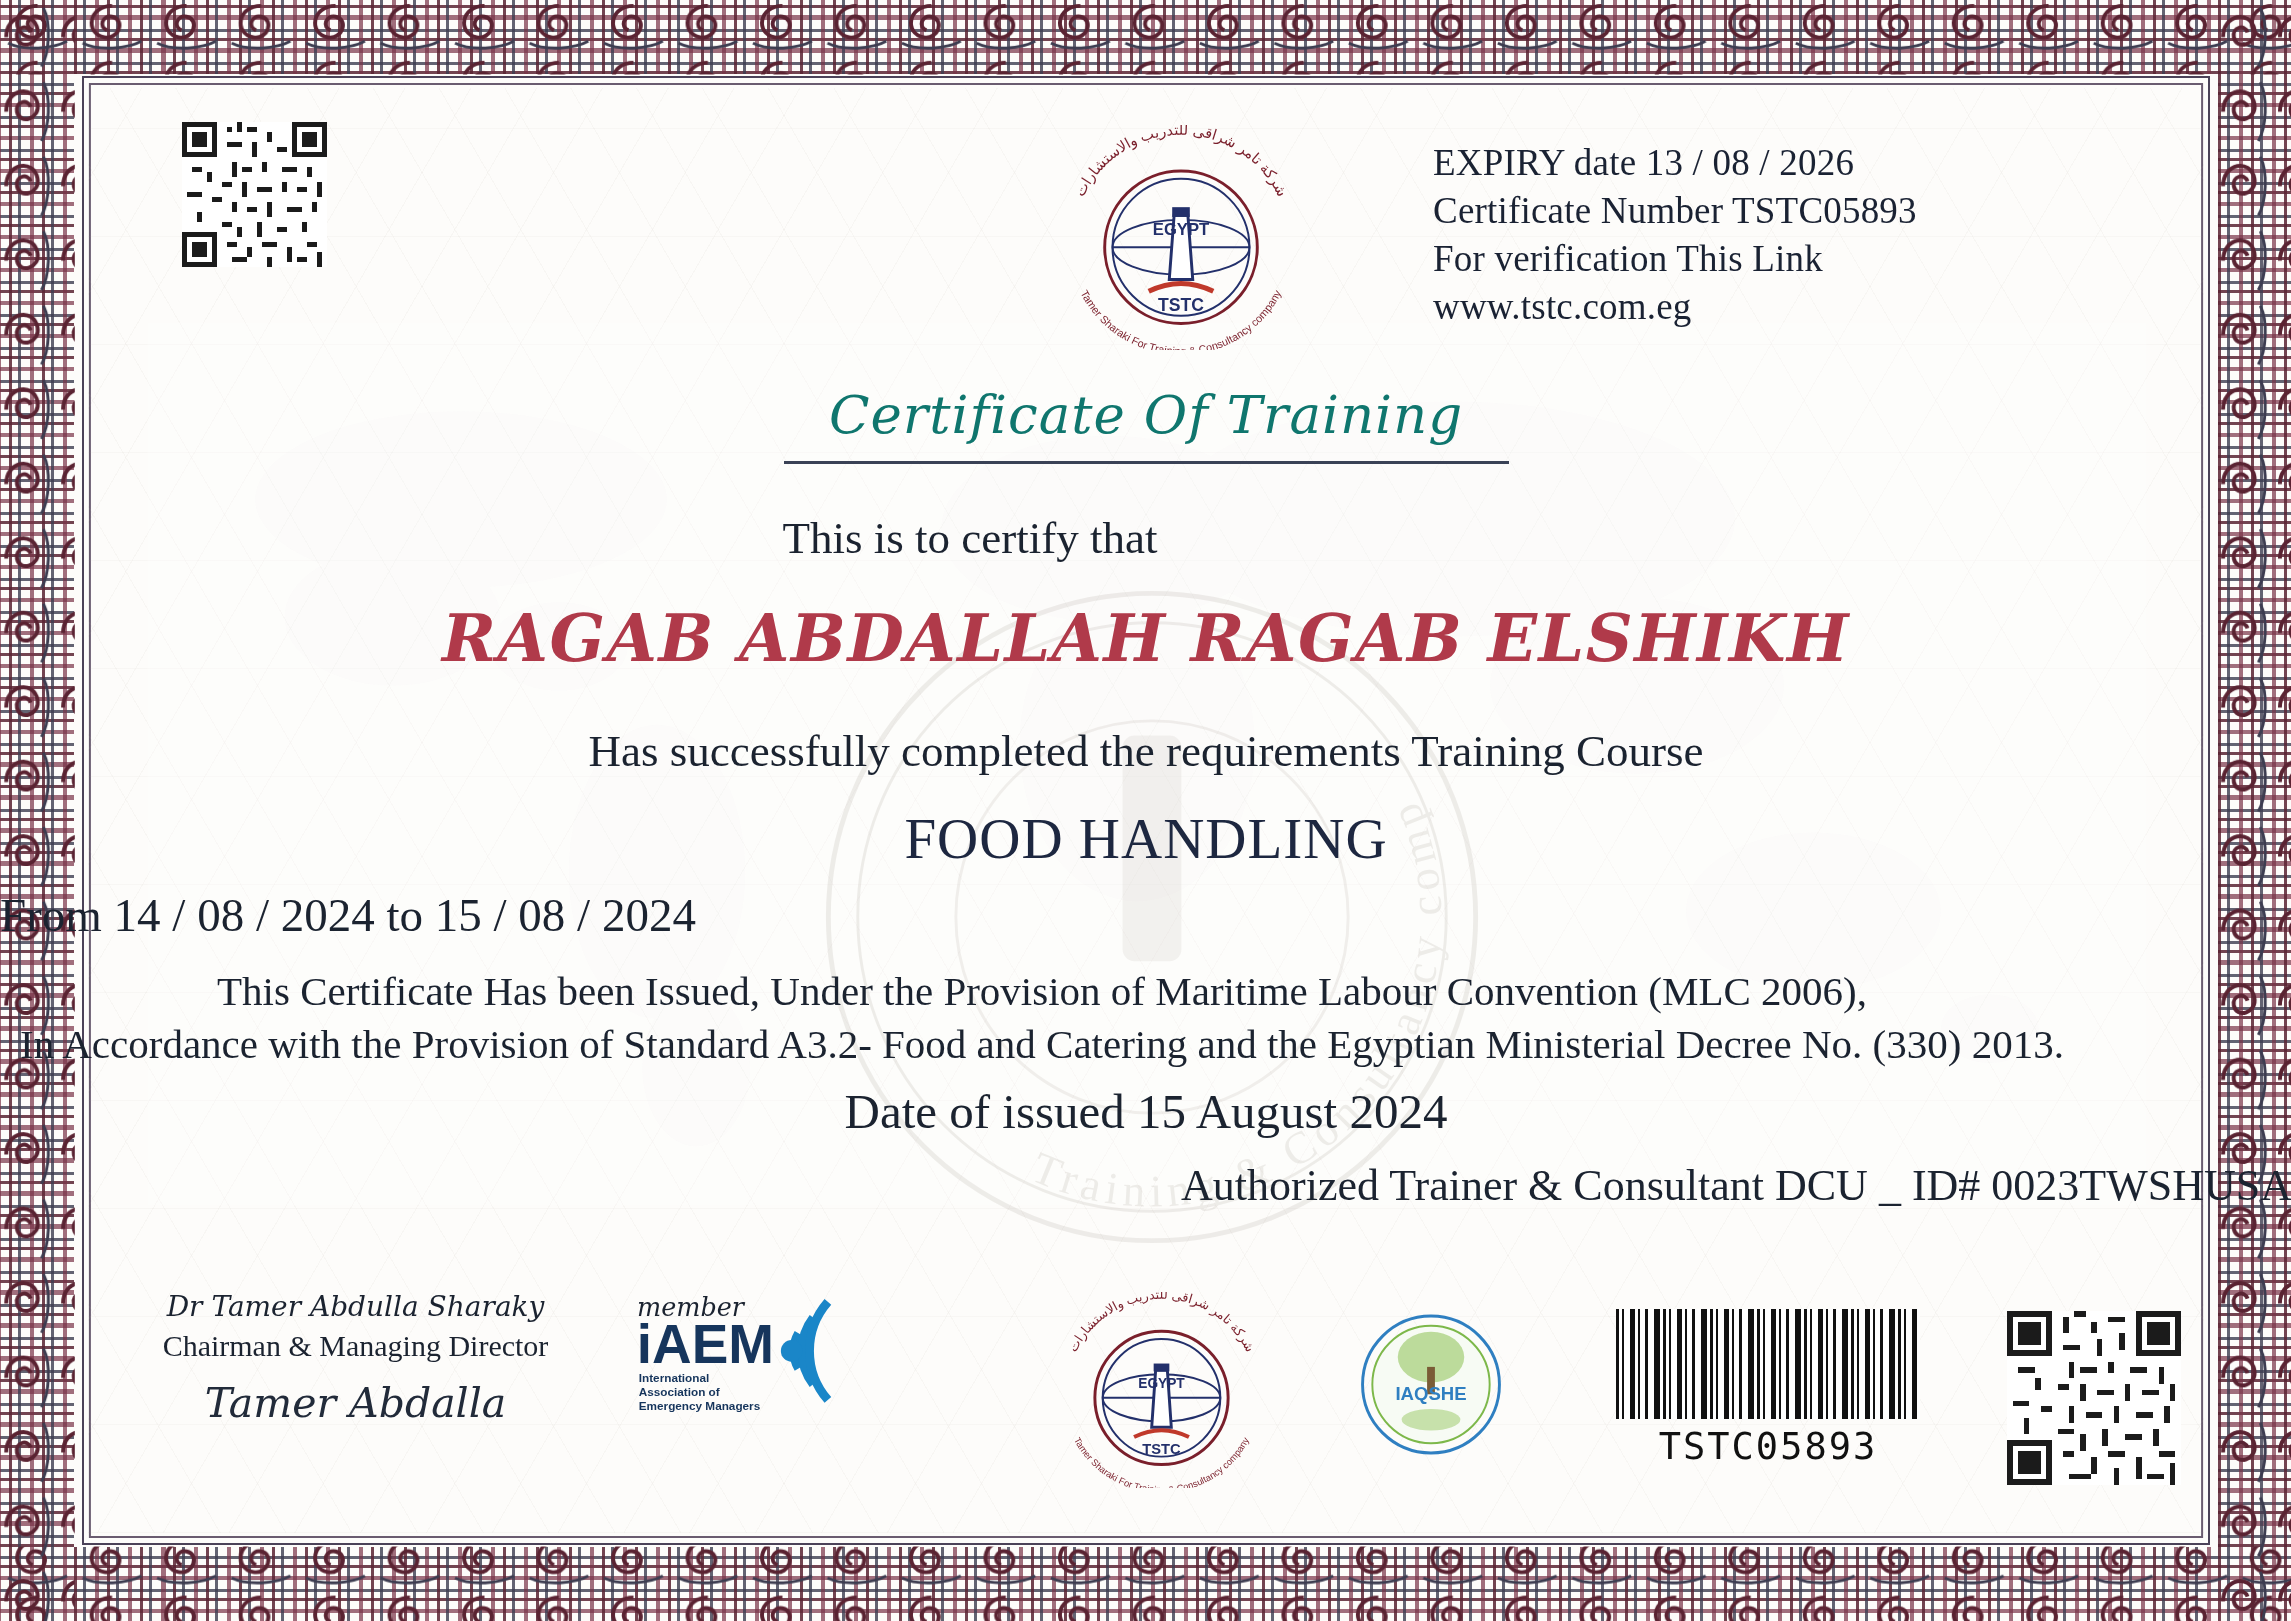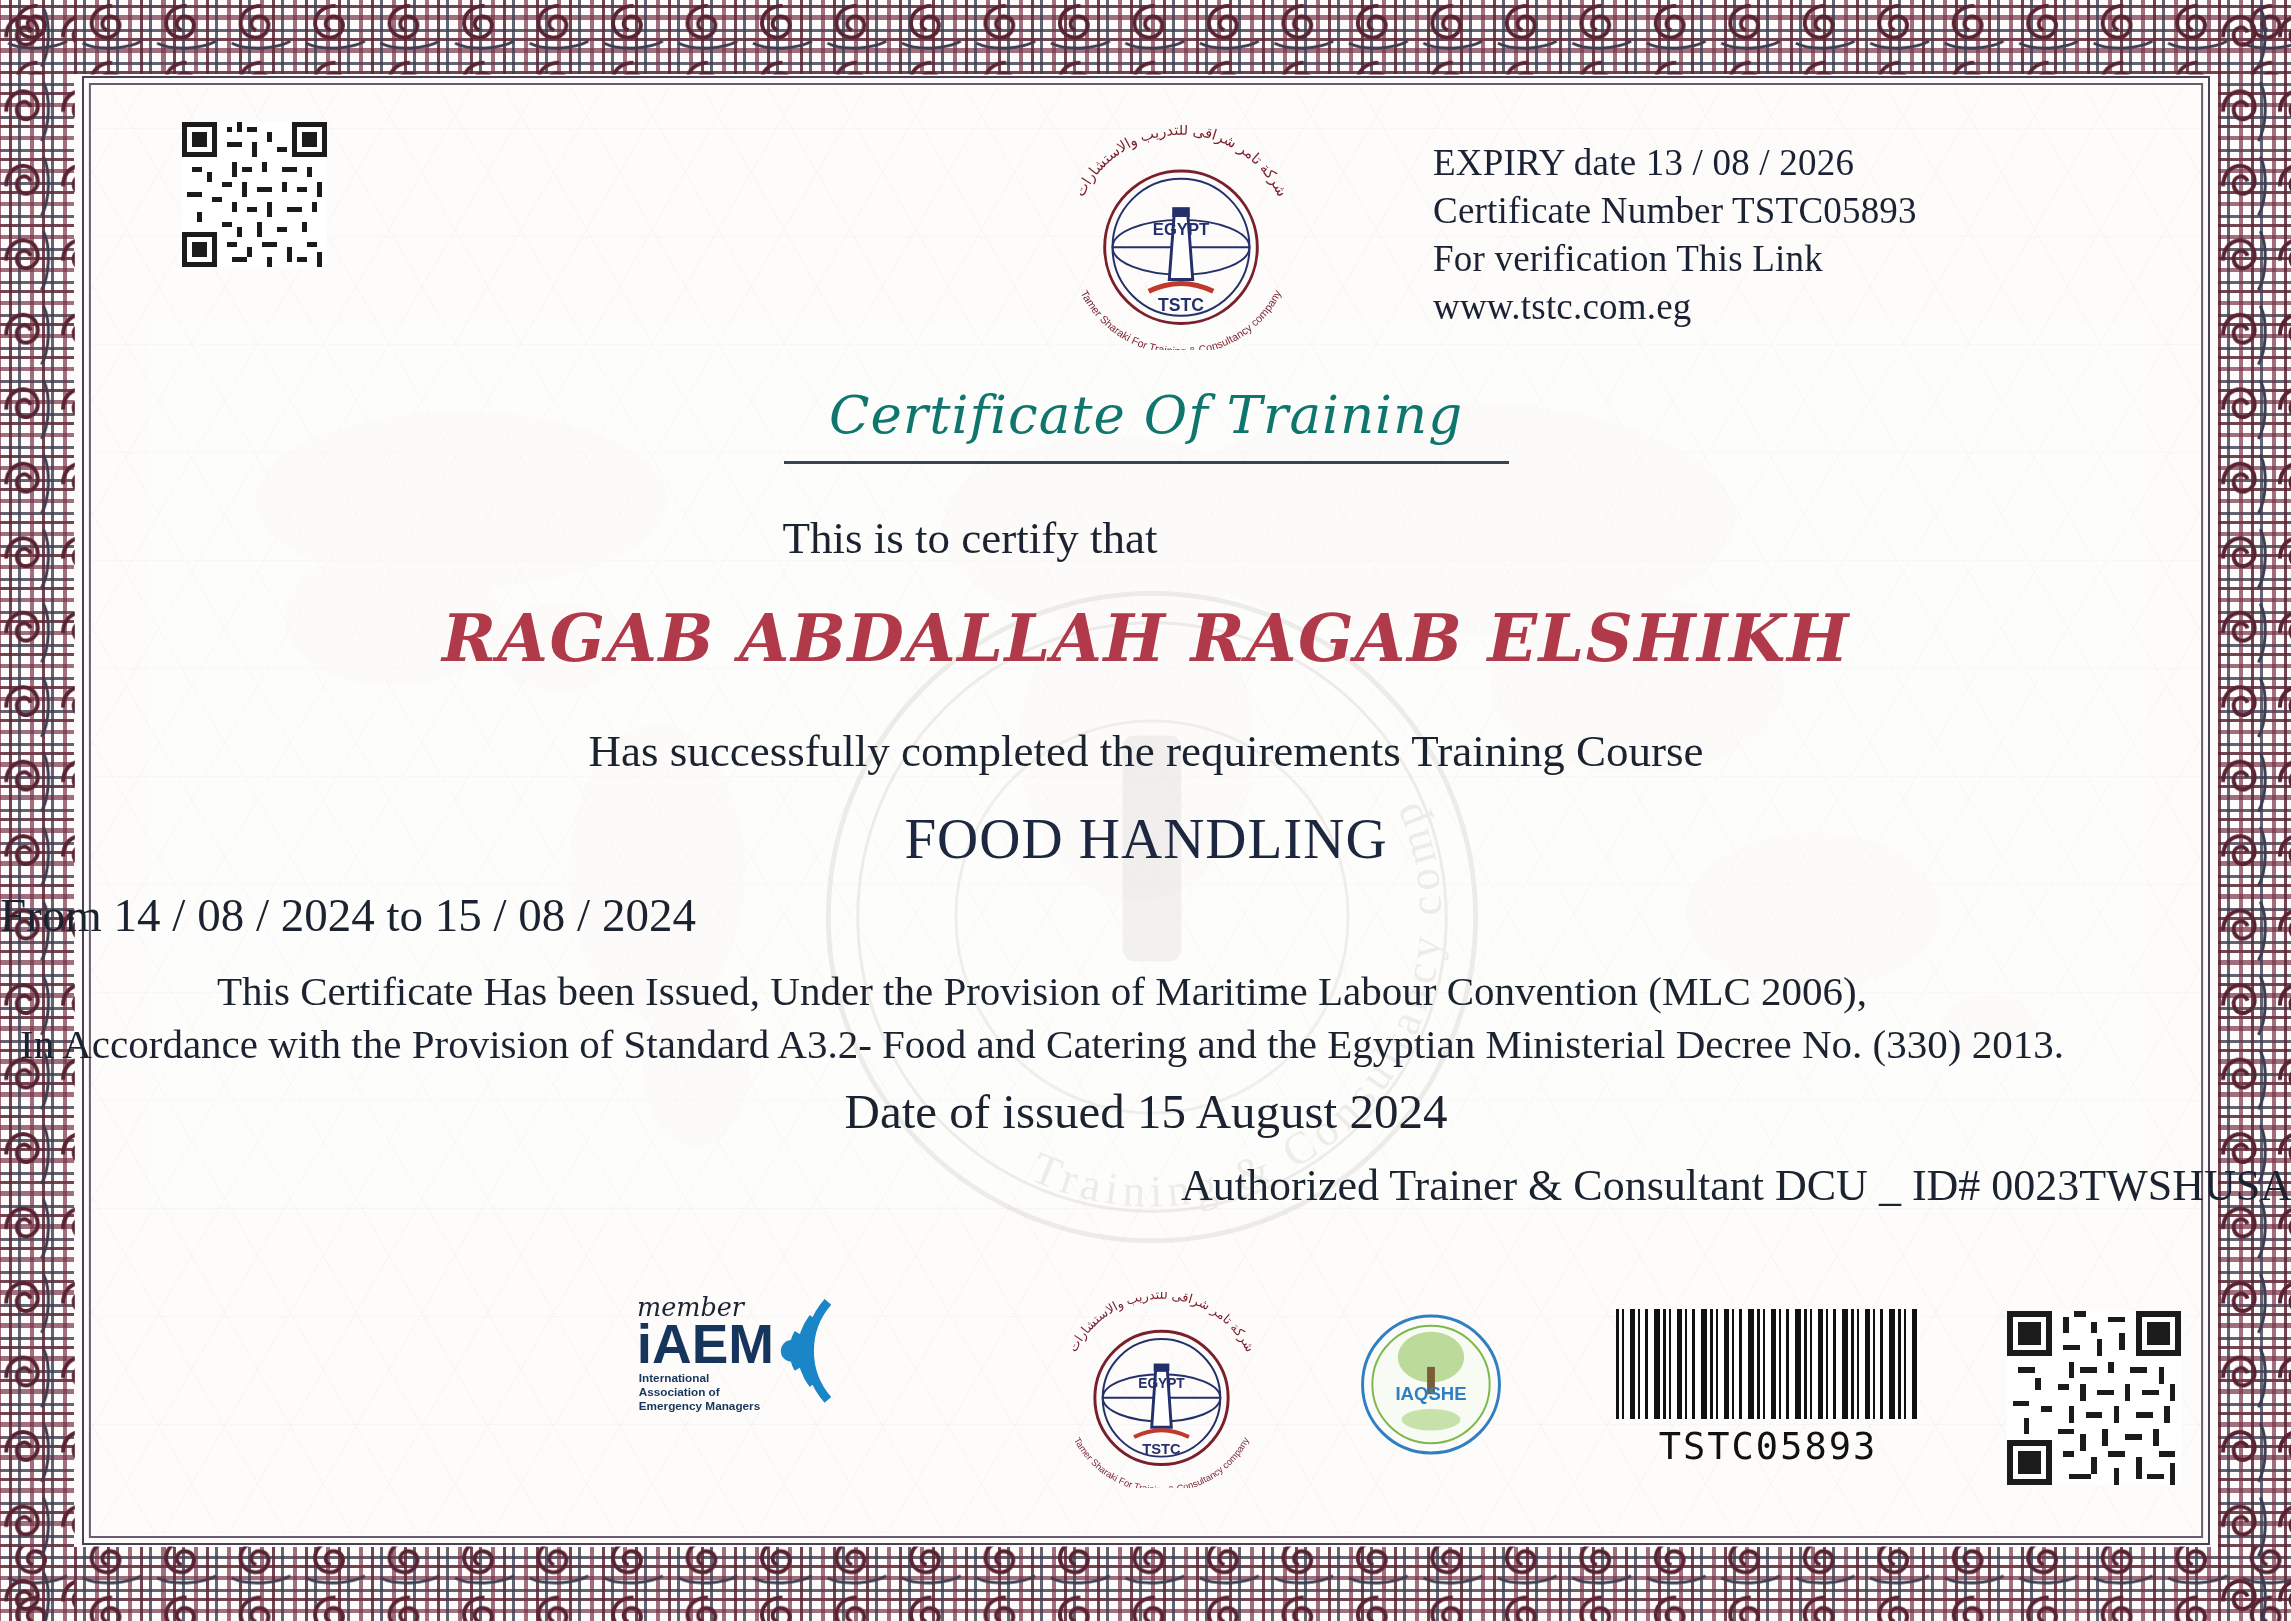--- a/index.html
+++ b/index.html
@@ -542,6 +542,11 @@
 
     <div class="authorized-line">Authorized Trainer &amp; Consultant DCU _ ID# 0023TWSHUSA</div>
 
+    <div class="signature-block">
+      <div class="sig-name">Dr Tamer Abdulla Sharaky</div>
+      <div class="sig-role">Chairman &amp; Managing Director</div>
+      <div class="sig-script">Tamer Abdalla</div>
+    </div>
 
     <div class="member-label">member</div>
     <div class="iaem-logo">

